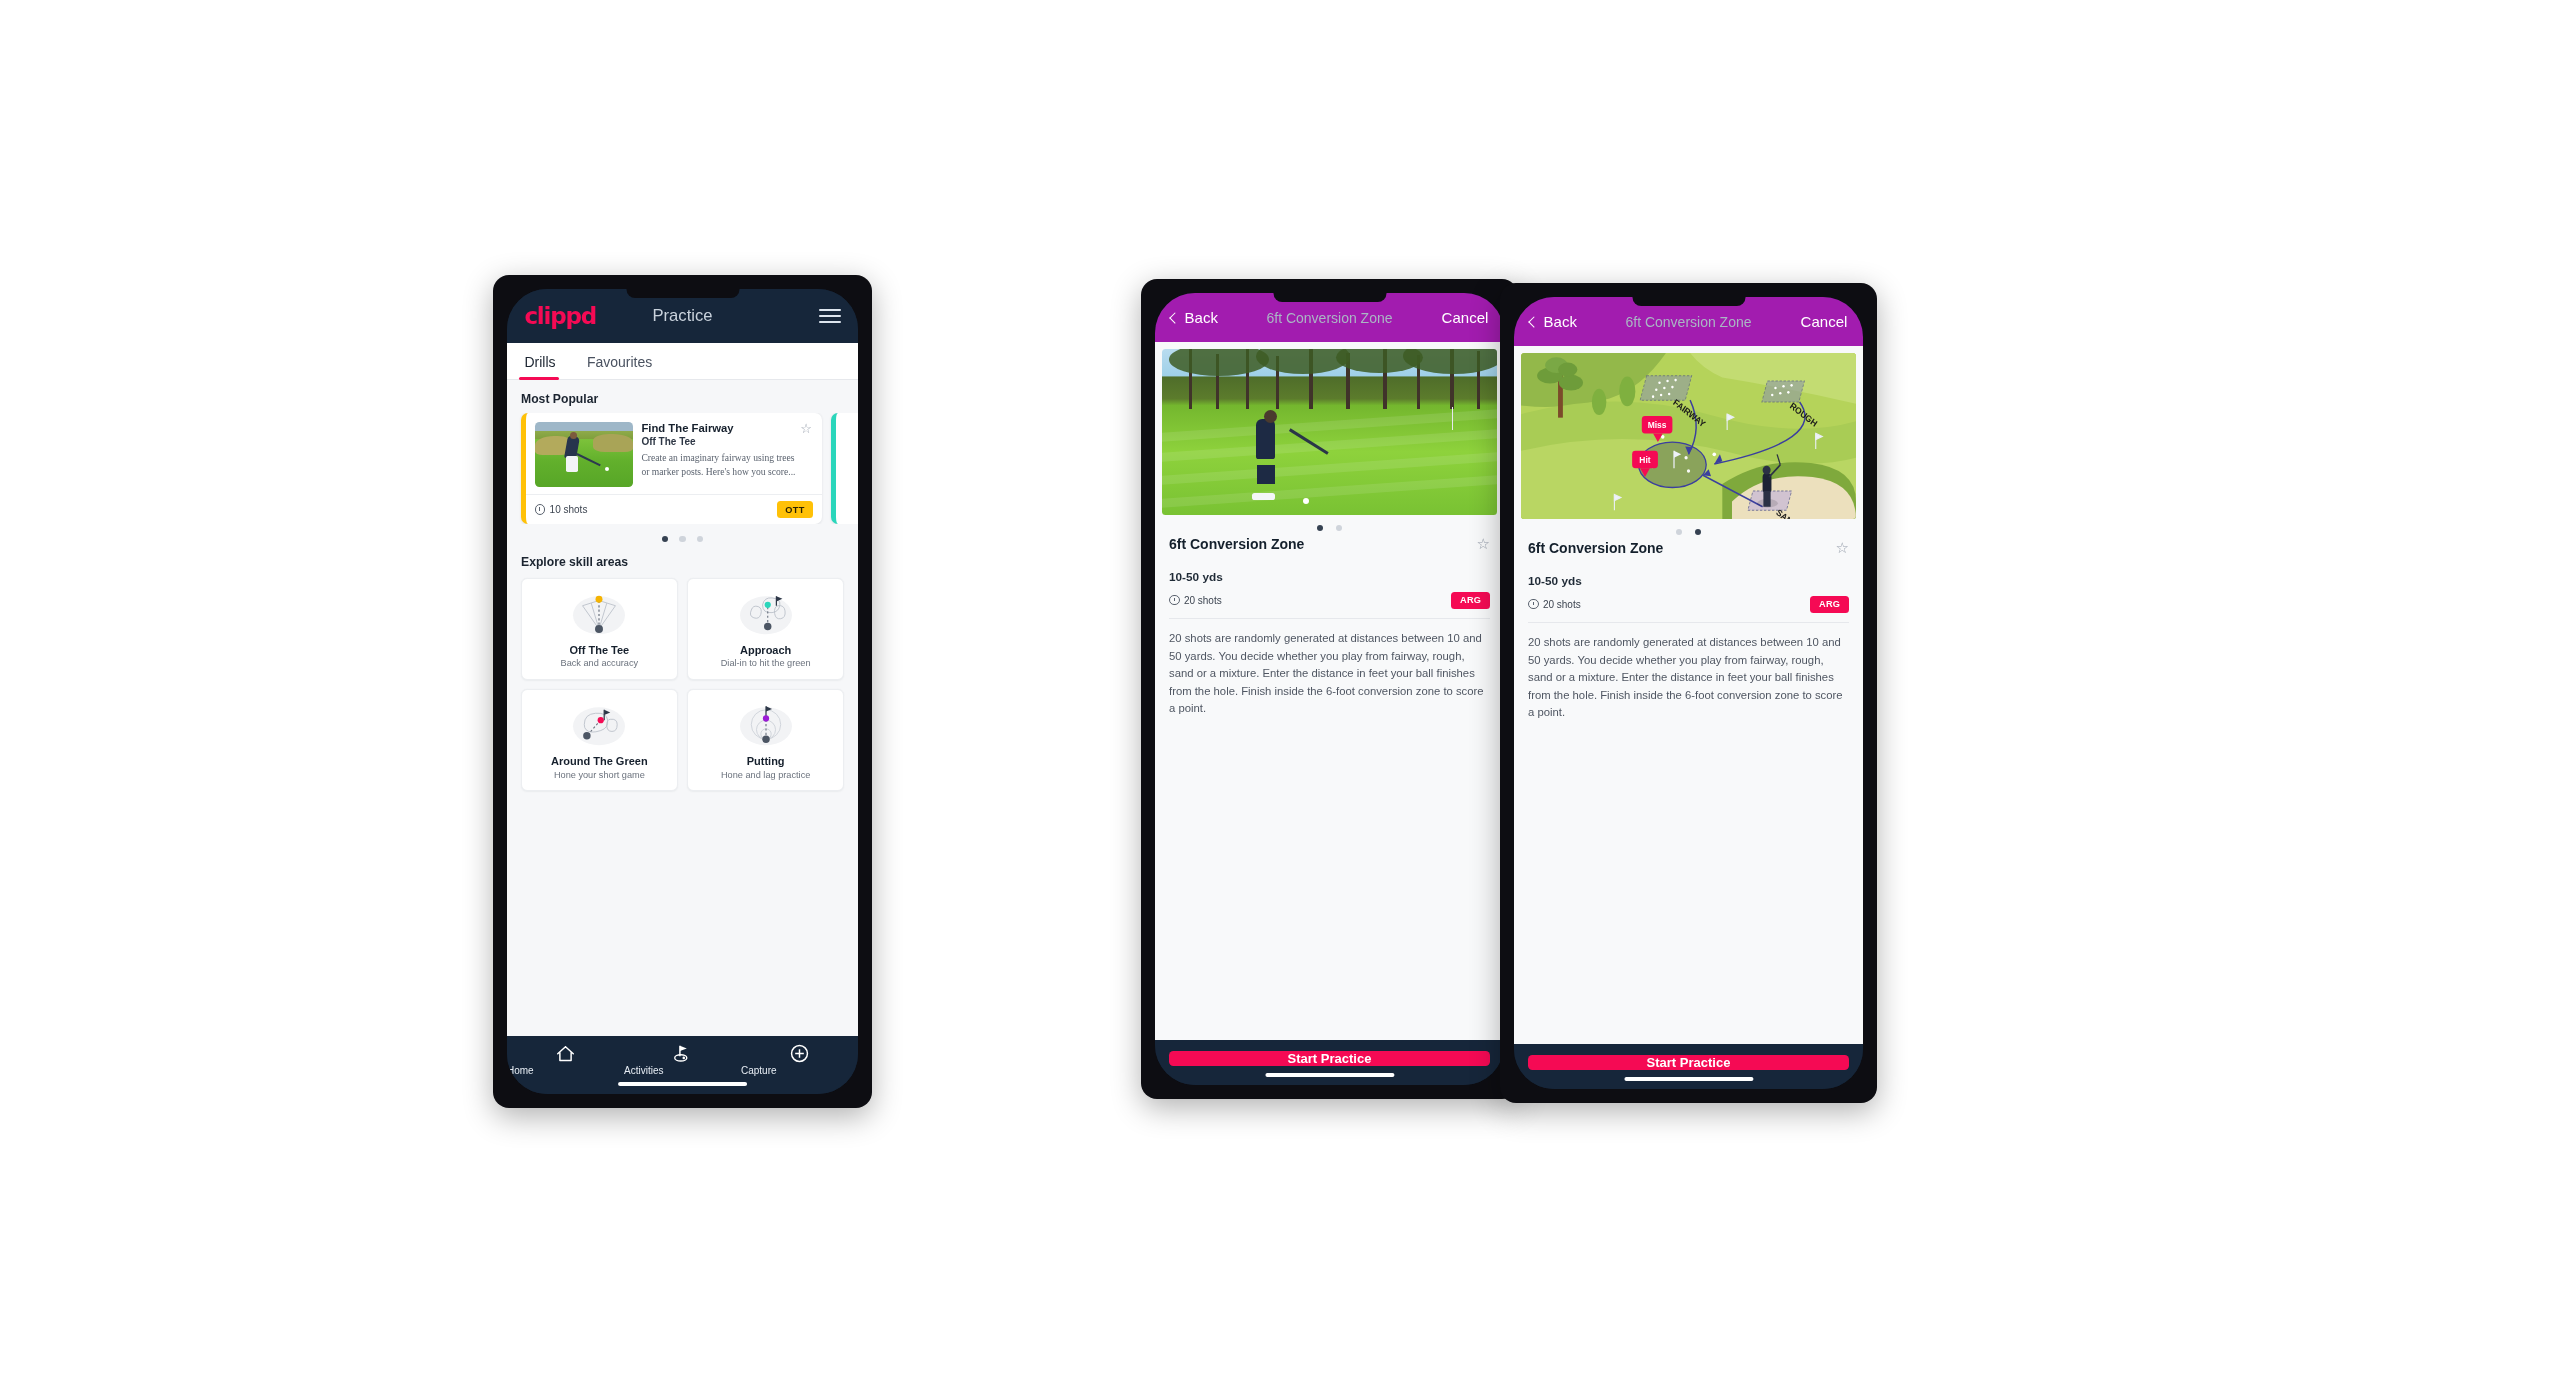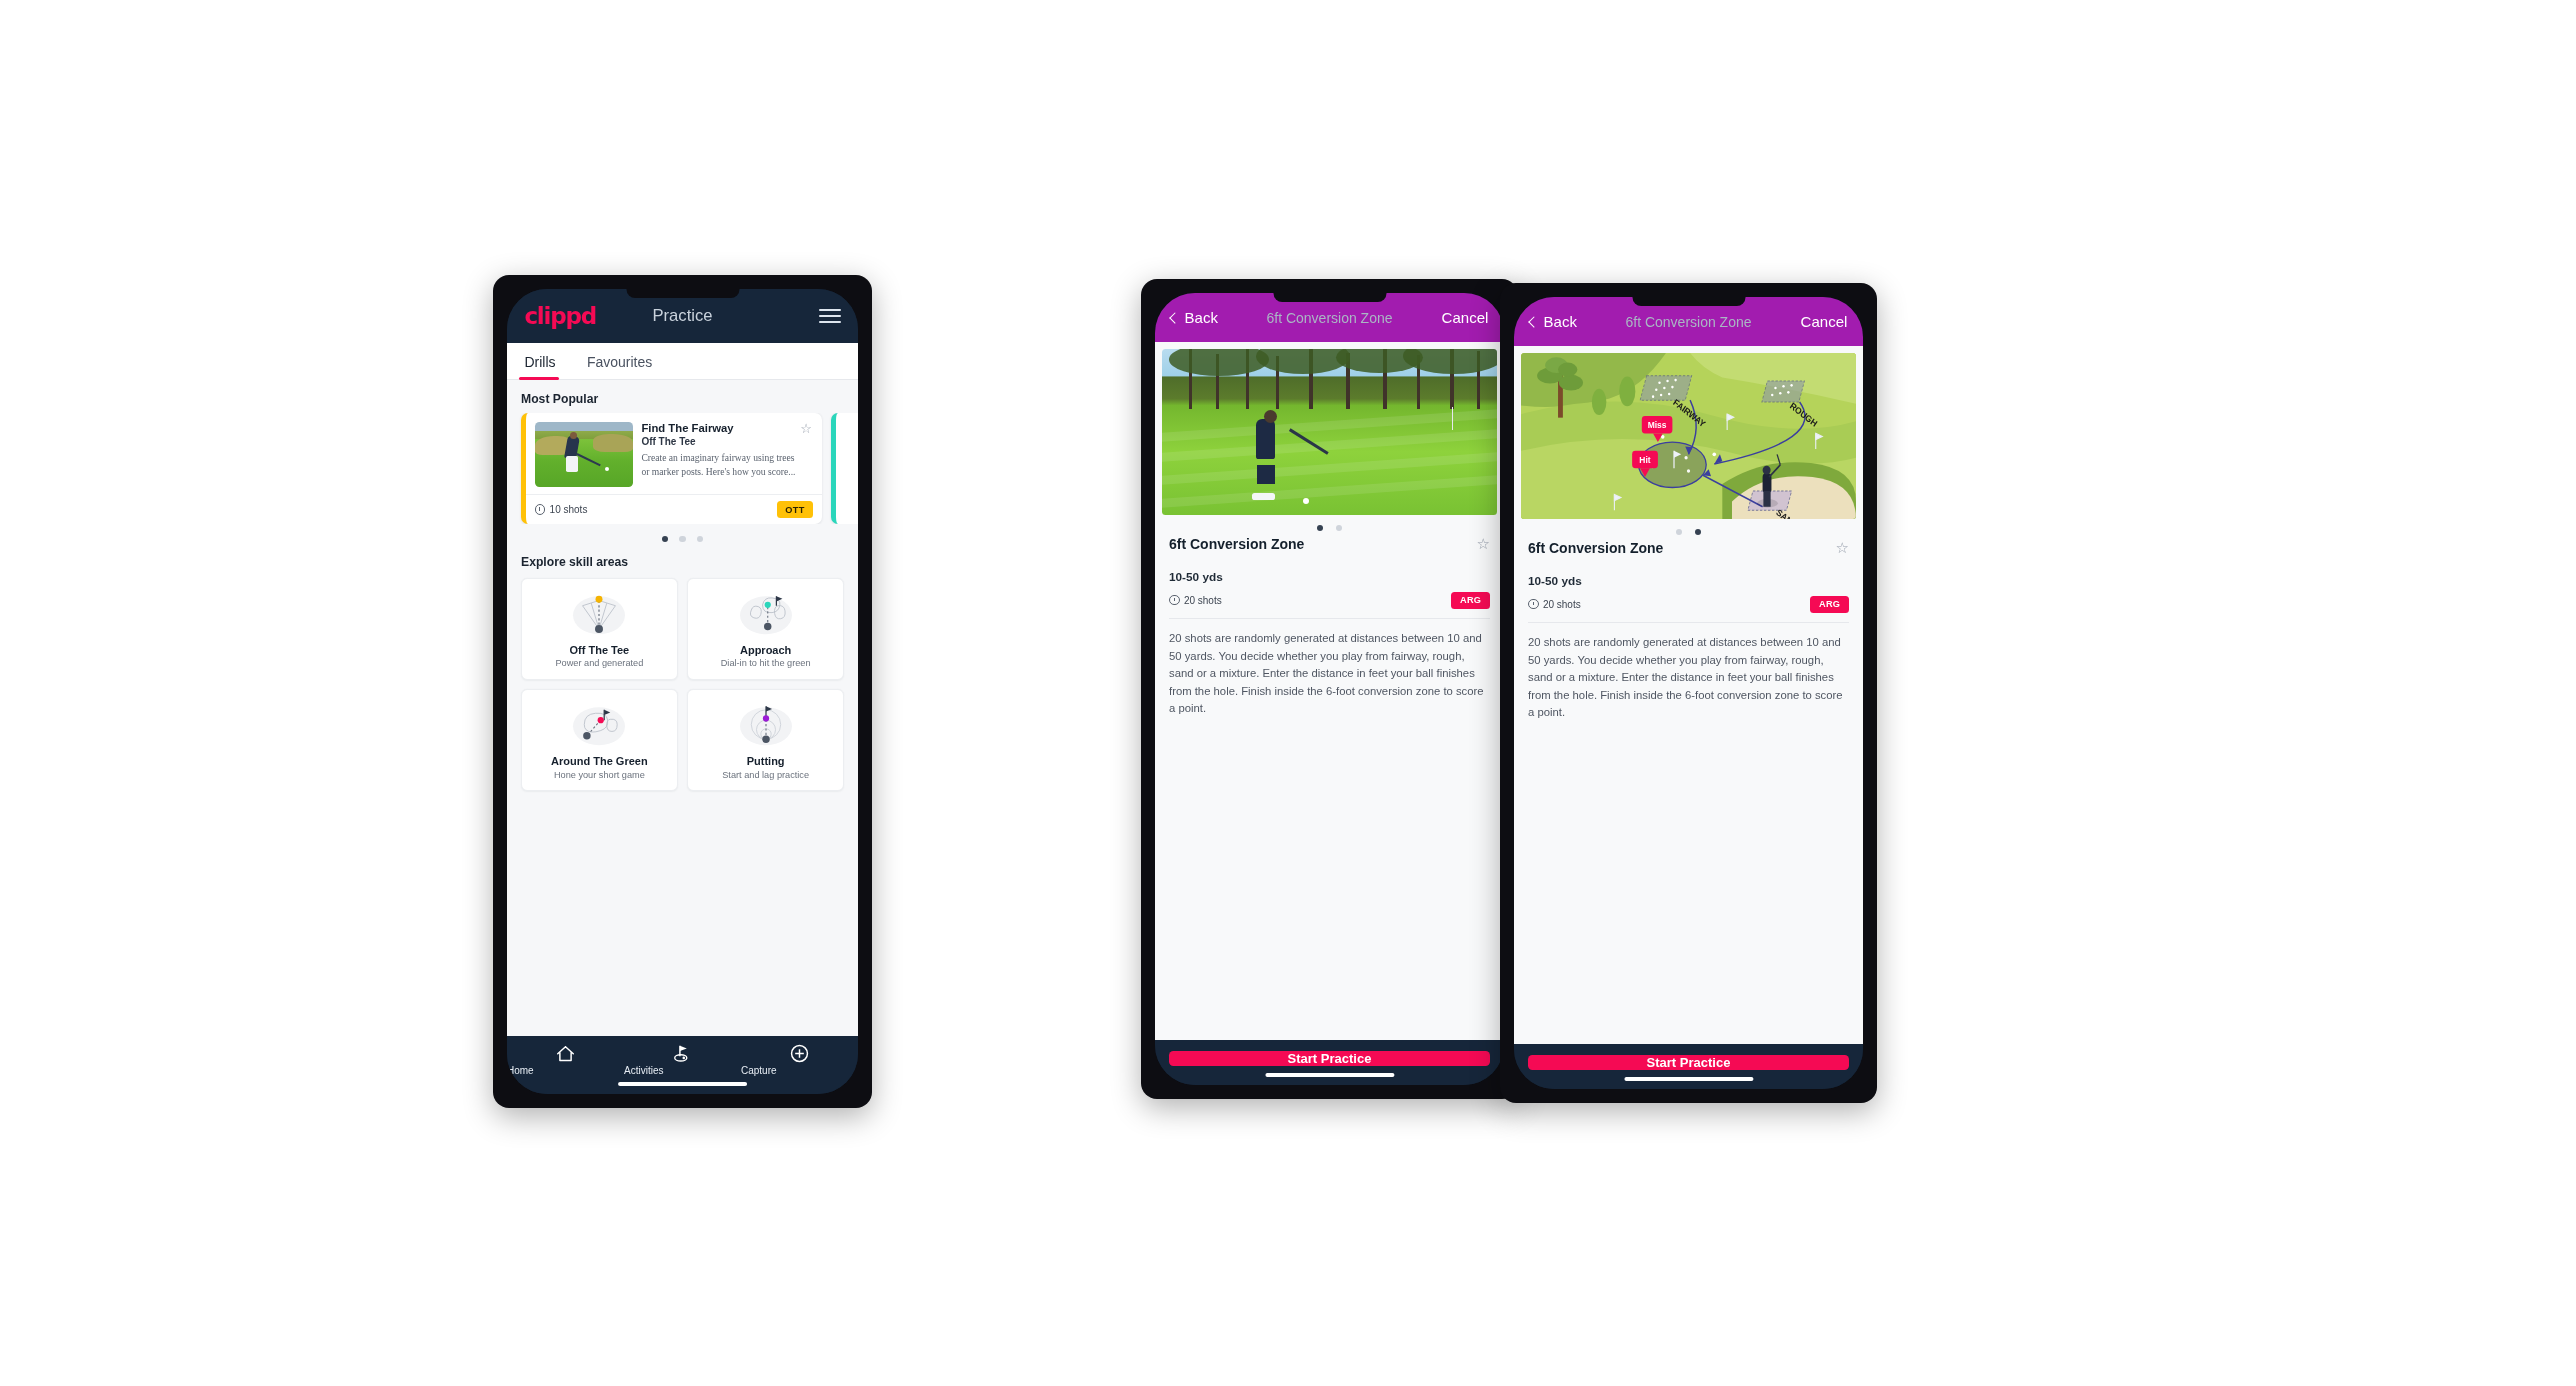--- a/index.html
+++ b/index.html
@@ -321,7 +321,7 @@
               </svg>
             </div>
             <div class="skill-name">Off The Tee</div>
-            <div class="skill-desc">Power and generated</div>
+            <div class="skill-desc">Back and accuracy</div>
           </div>
 
           <div class="skill-card">

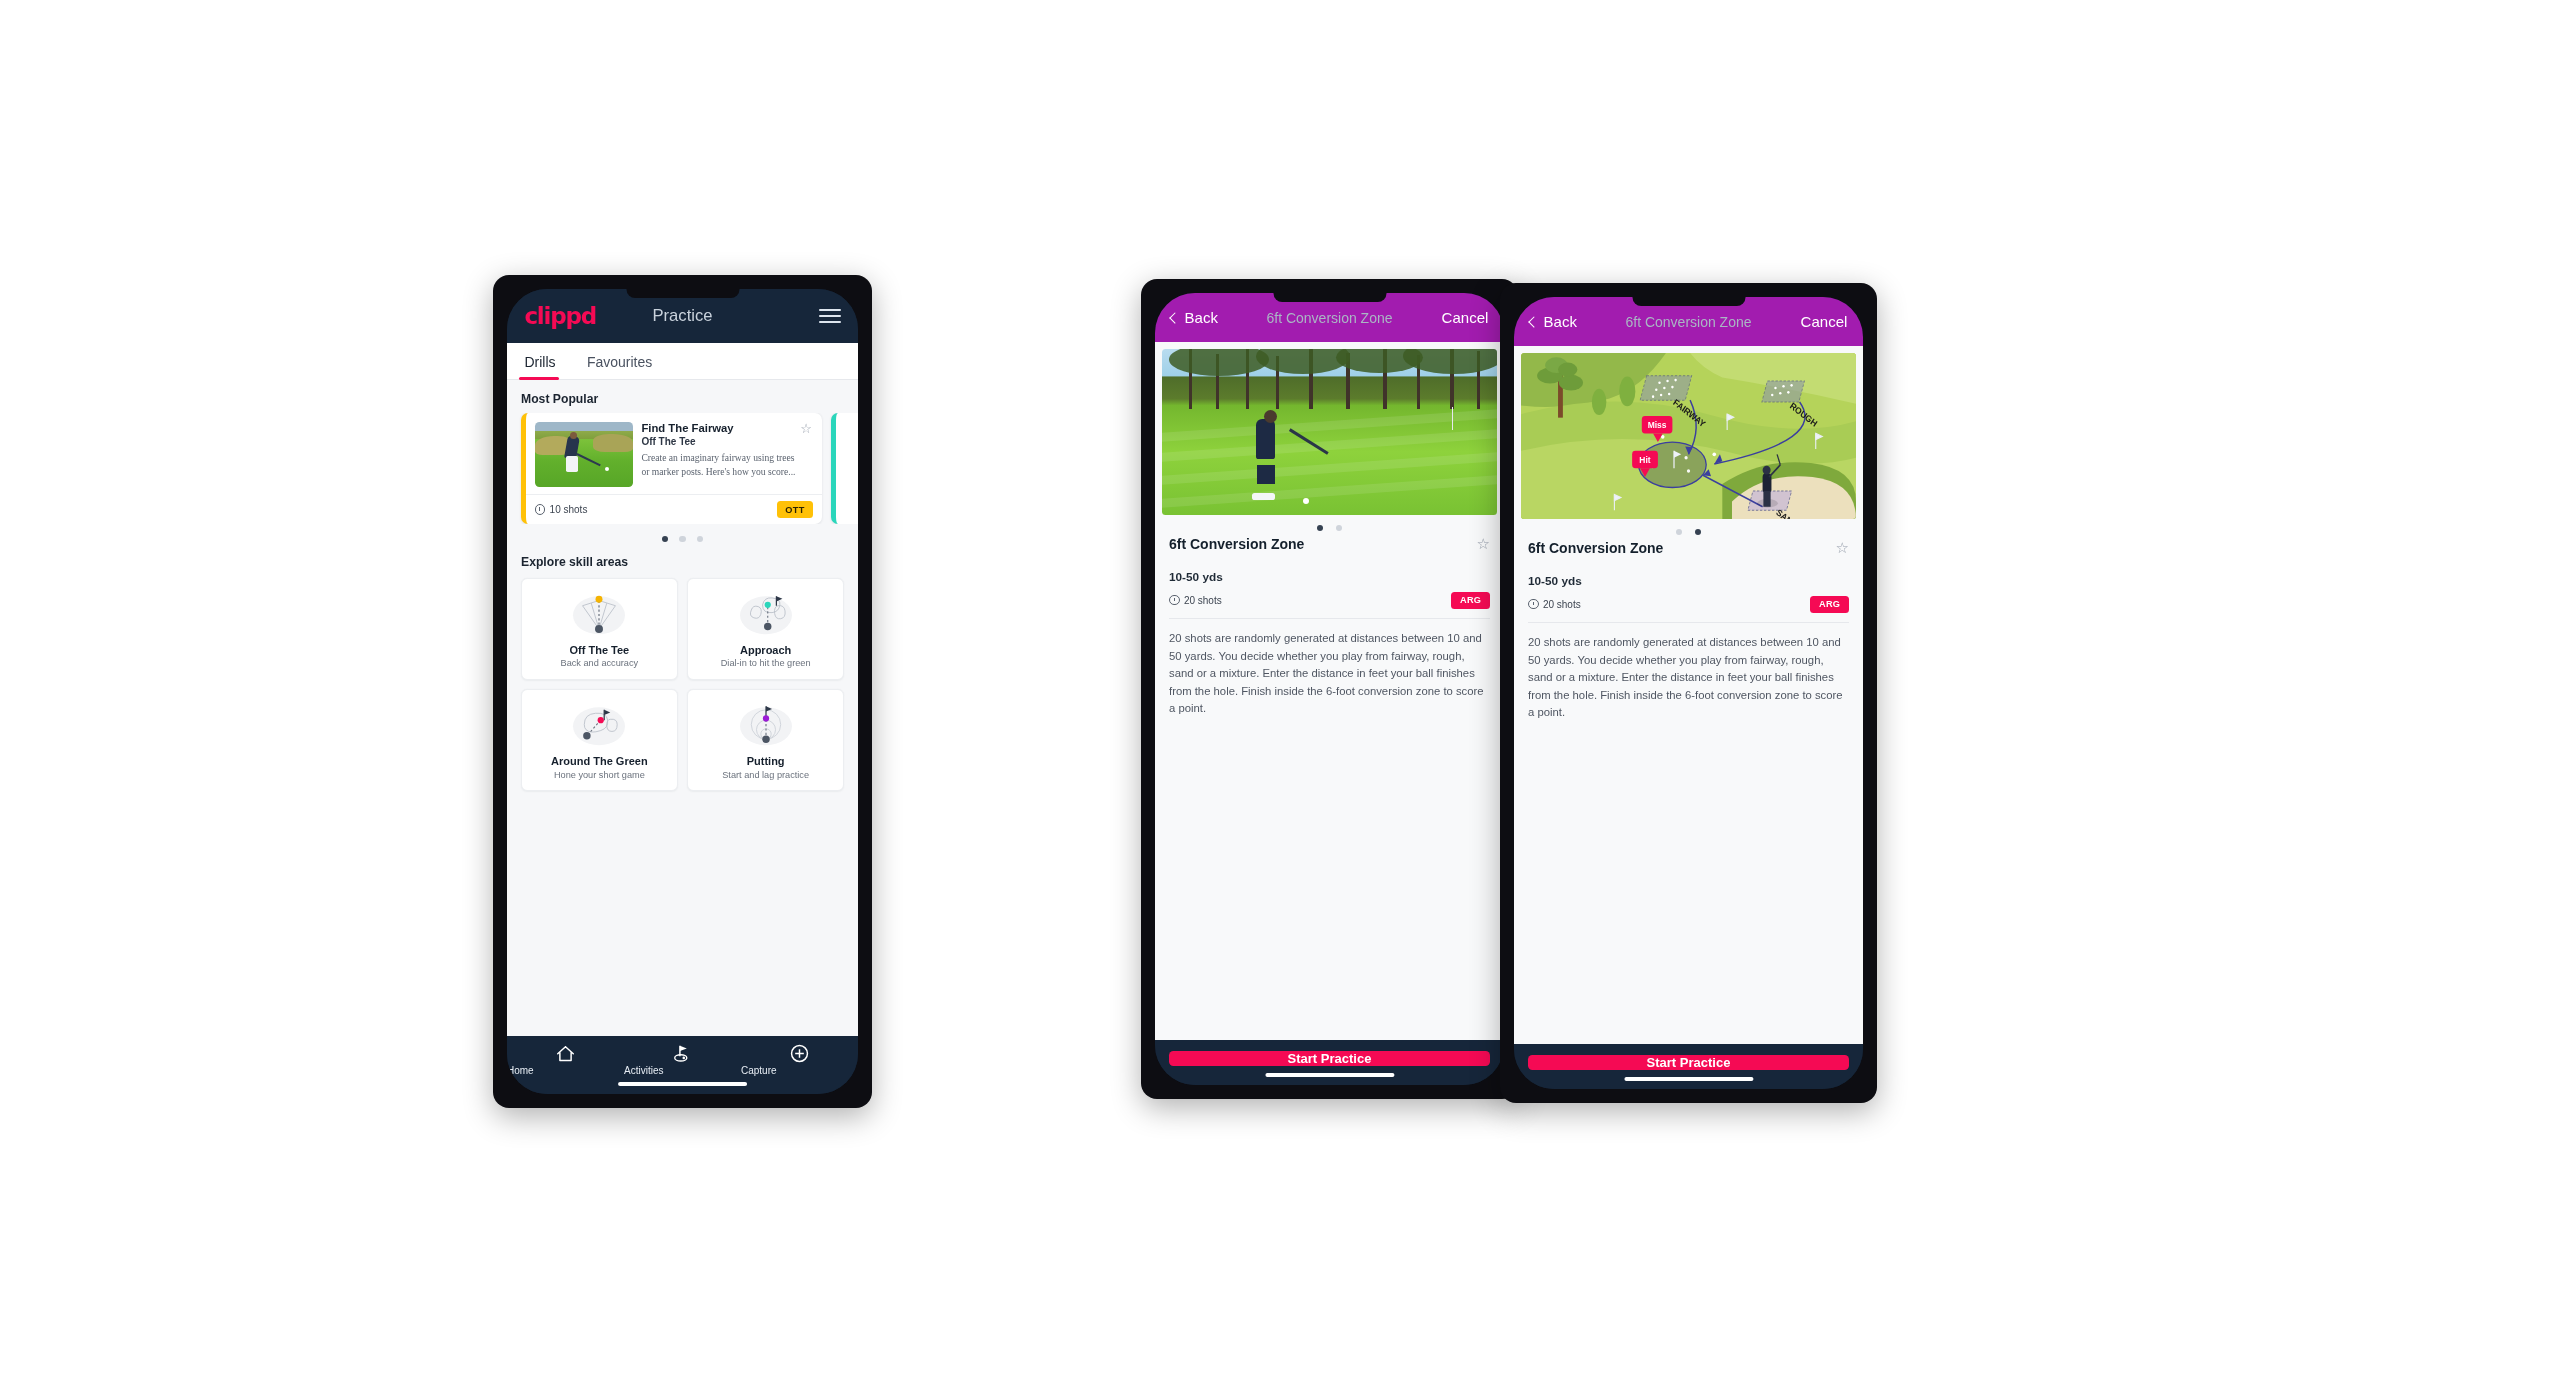--- a/index.html
+++ b/index.html
@@ -374,7 +374,7 @@
               </svg>
             </div>
             <div class="skill-name">Putting</div>
-            <div class="skill-desc">Start and lag practice</div>
+            <div class="skill-desc">Hone and lag practice</div>
           </div>
 
         </div>

